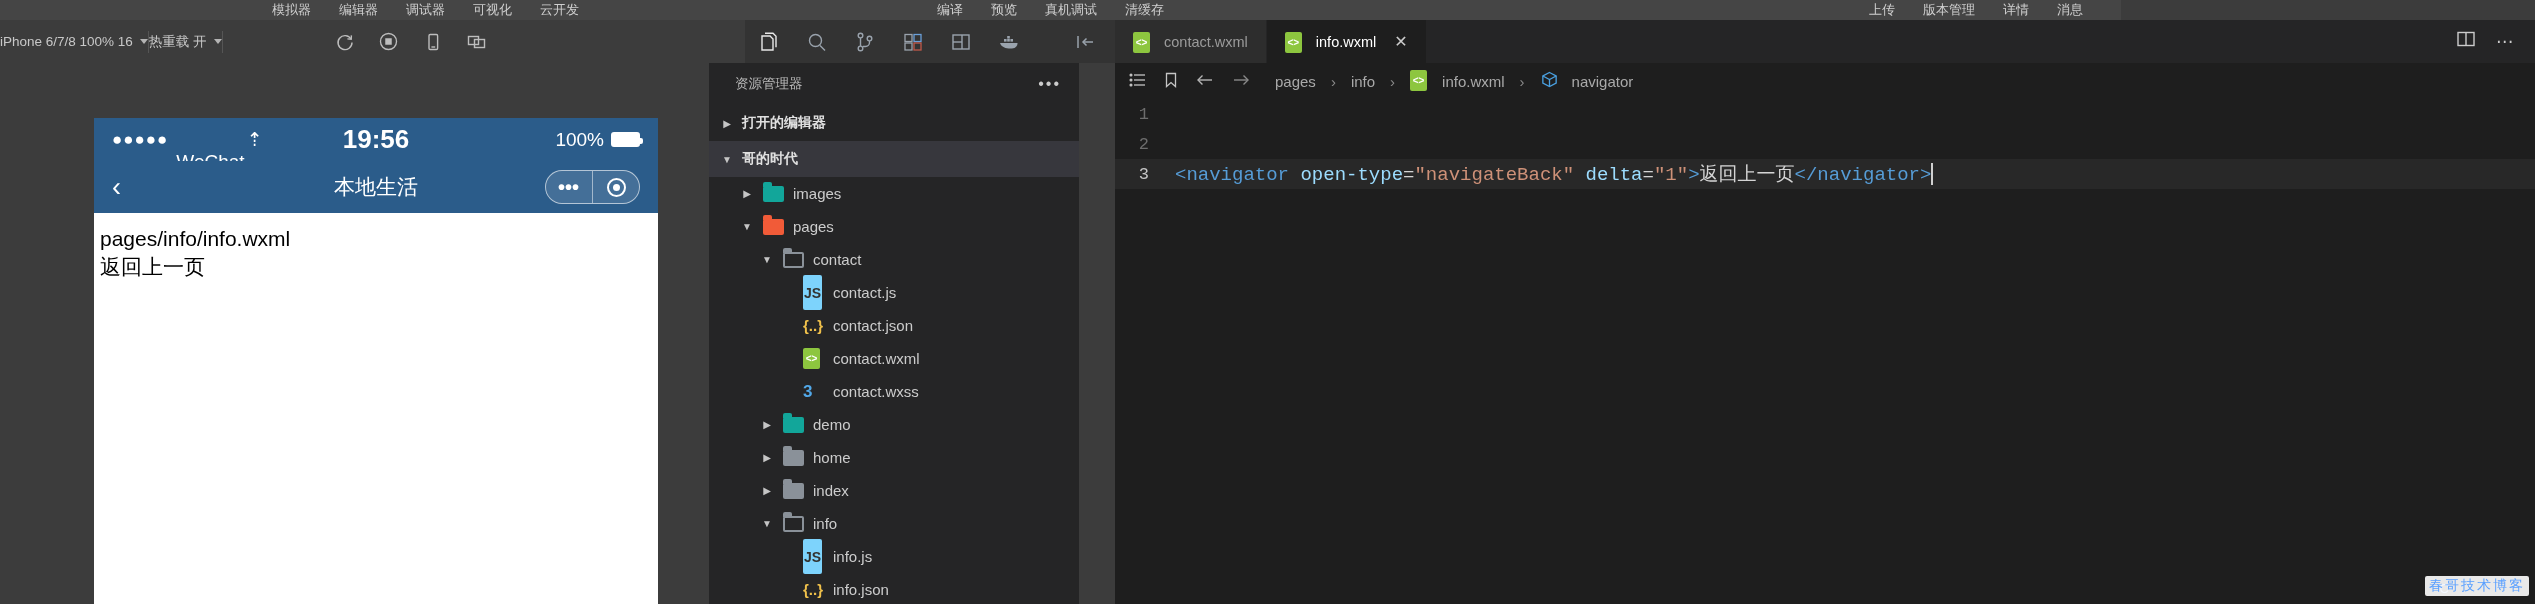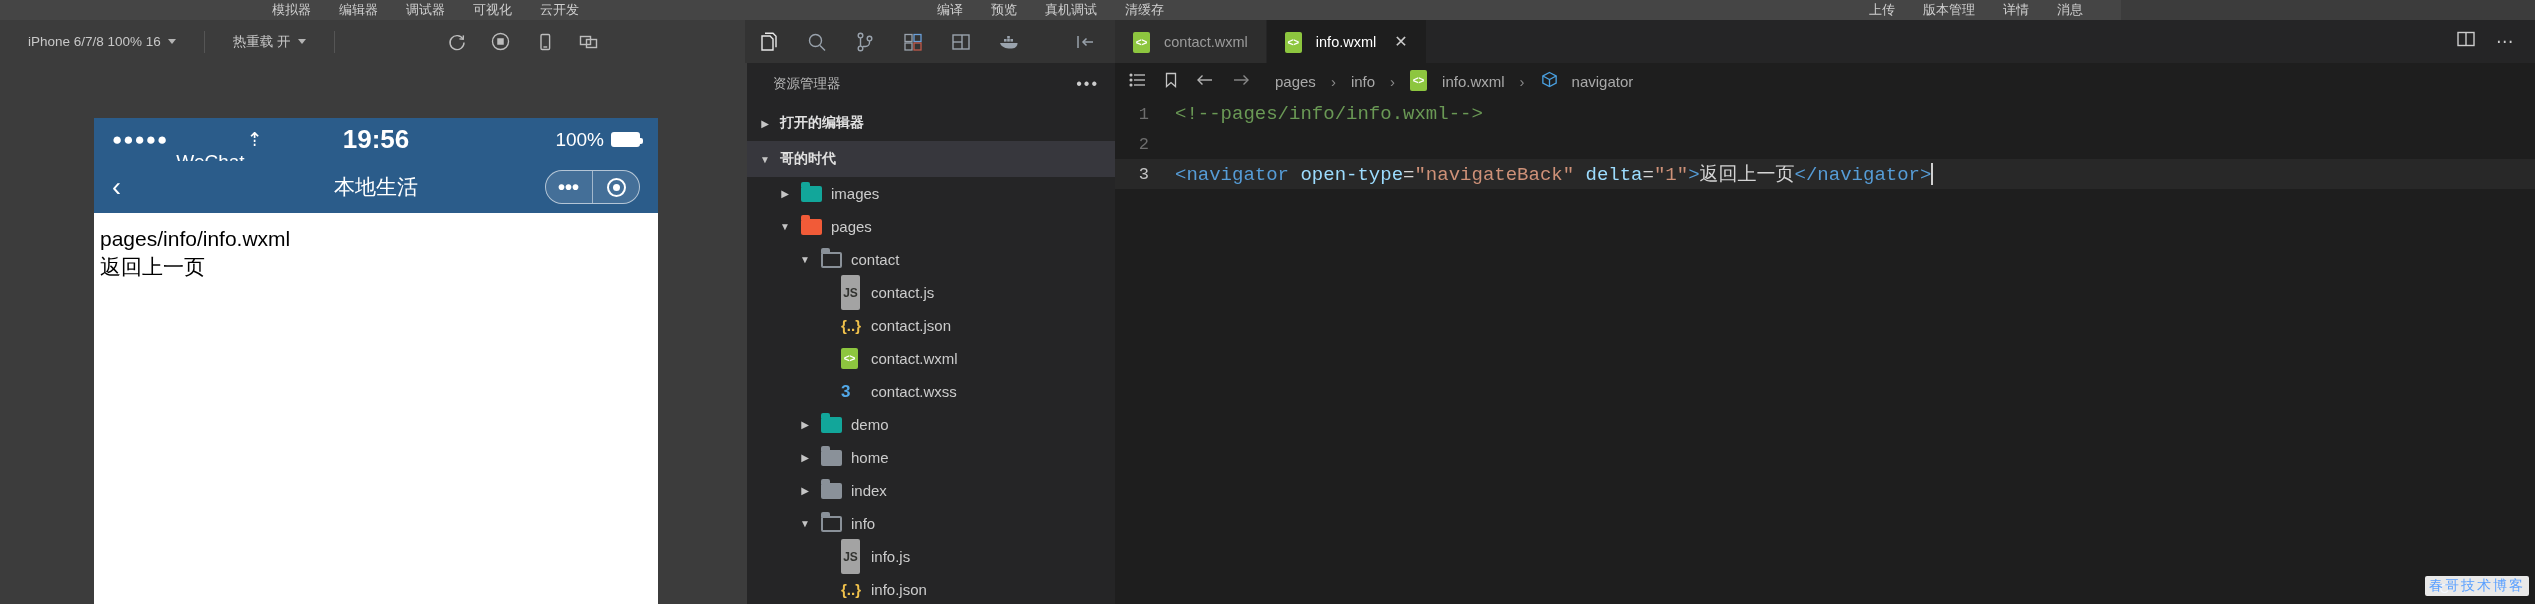--- a/index.html
+++ b/index.html
@@ -36,7 +36,7 @@
   }
   .dropdown {
     display: flex; align-items: center; height: 43px;
-    padding: 0 28px; color: #c8c8c8; font-size: 13.5px; white-space: nowrap;
+    padding: 0 0; color: #c8c8c8; font-size: 13.5px; white-space: nowrap;
     cursor: default;
   }
   .dropdown .caret {

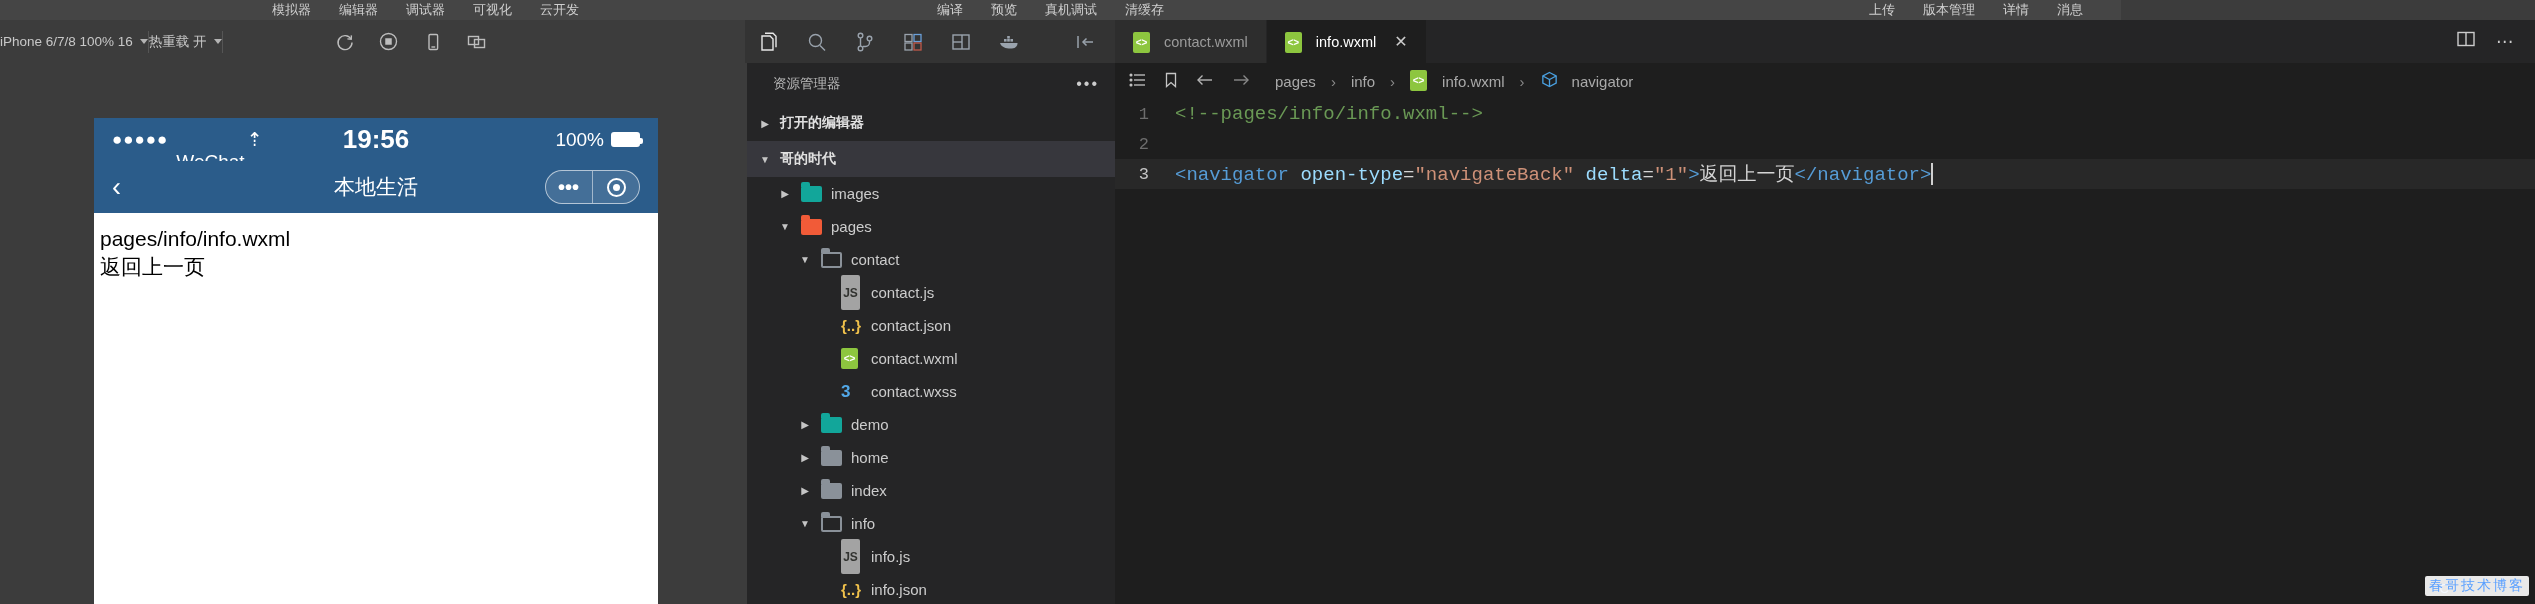--- a/index.html
+++ b/index.html
@@ -133,7 +133,7 @@
 
   
   .sidebar {
-    position: absolute; left: 747px; top: 63px; width: 370px; bottom: 0;
+    position: absolute; left: 709px; top: 63px; width: 370px; bottom: 0;
     background: #252526; overflow: hidden;
   }
   .sb-header {

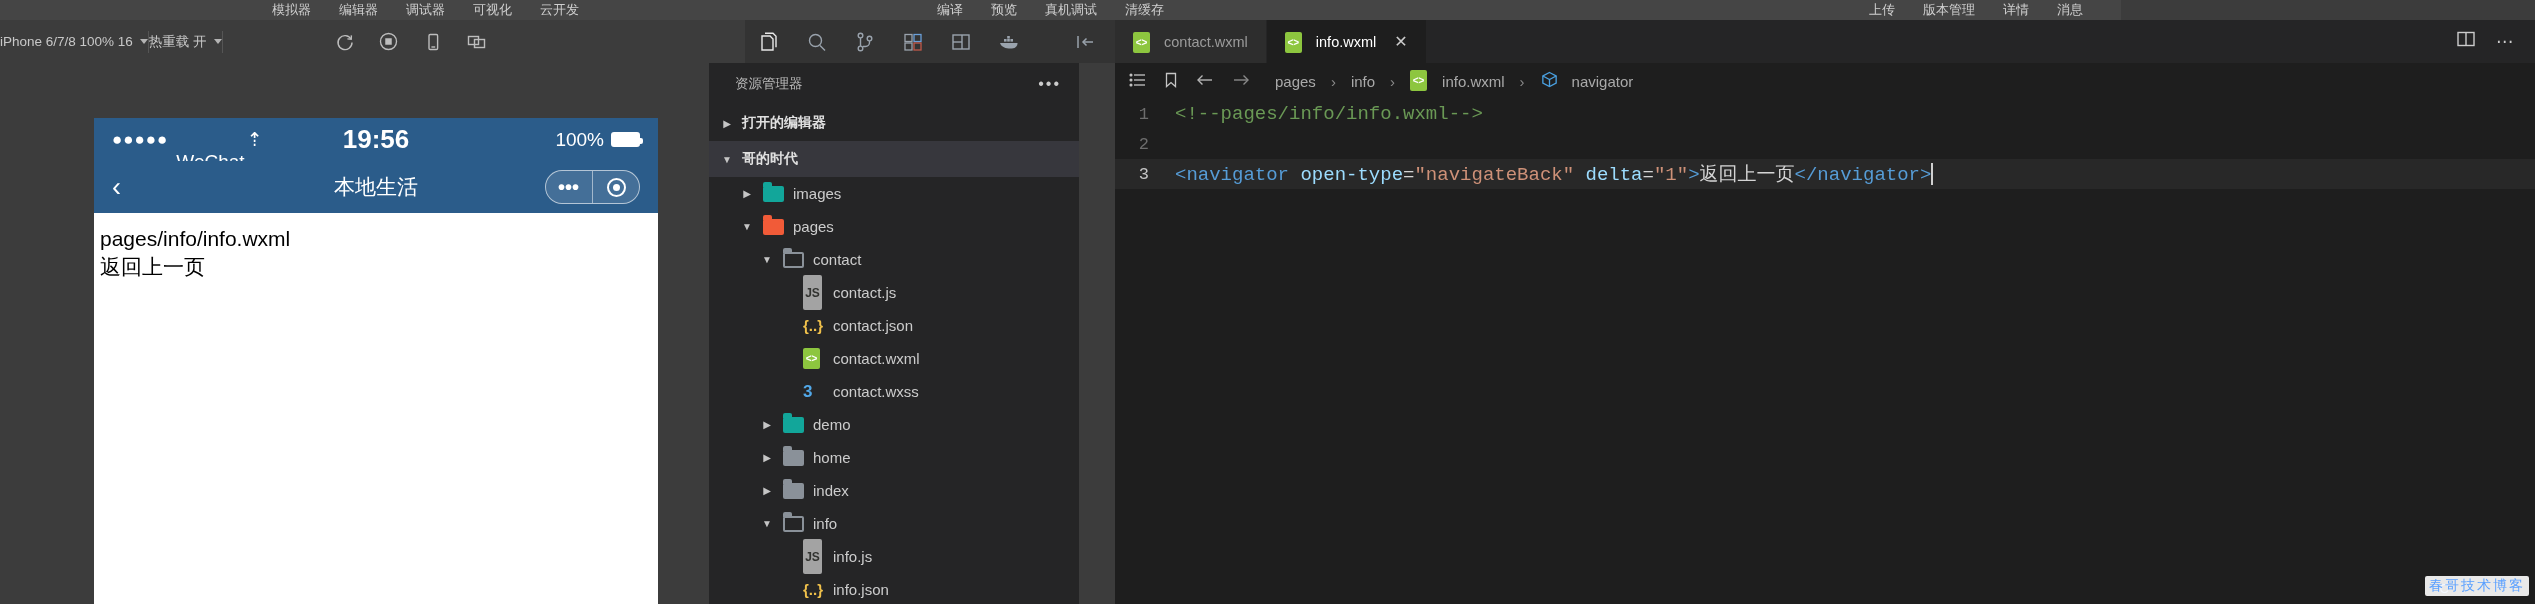--- a/index.html
+++ b/index.html
@@ -572,7 +572,7 @@
   </div>
 
   <div class="code-area" id="code-container">
-      <div class="code-line"><span class="ln">1</span><span><span class="tok-comment">&lt;!--pages/info/info.wxml--&gt;</span></span></div>
+      <div class="code-line"><span class="ln">1</span></div>
       <div class="code-line"><span class="ln">2</span></div>
       <div class="code-line hl"><span class="ln cur">3</span><span><span class="tok-tag">&lt;navigator</span><span class="tok-text"> </span><span class="tok-attr">open-type</span><span class="tok-text">=</span><span class="tok-str">"navigateBack"</span><span class="tok-text"> </span><span class="tok-attr">delta</span><span class="tok-text">=</span><span class="tok-str">"1"</span><span class="tok-tag">&gt;</span><span class="tok-text">返回上一页</span><span class="tok-tag">&lt;/navigator</span><span class="tok-tag">&gt;</span></span><span class="caret-bar"></span></div>
     </div>

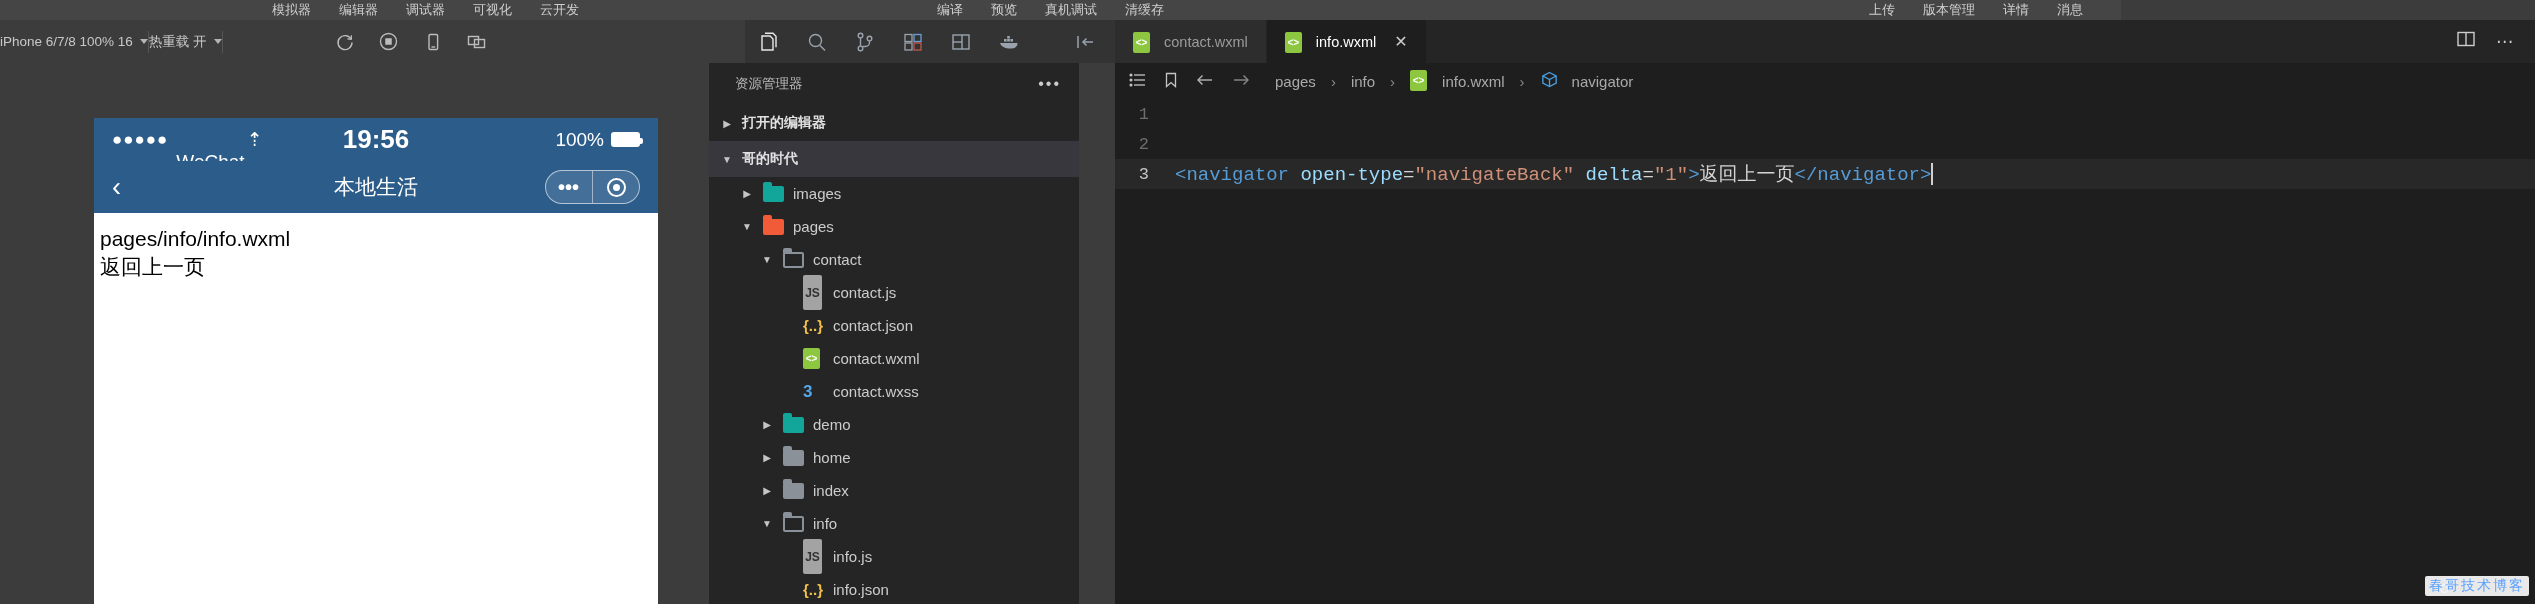--- a/index.html
+++ b/index.html
@@ -176,8 +176,8 @@
     background:#8a9199; border-radius:2px 2px 0 0;
   }
 
-  .fjs { width: 19px; height: 35px; background: #a3a3a3; border-radius: 2px;
-    color: #323330; font-size: 12px; font-weight: bold; display:flex;
+  .fjs { width: 19px; height: 35px; background: #7dd3fc; border-radius: 2px;
+    color: #323330; font-size: 14px; font-weight: bold; display:flex;
     align-items:center; justify-content:center; }
   .fjson { color: #f0c14b; font-size: 15px; font-weight: bold; }
   .fwxml { width: 17px; height: 21px; background: #8dc63f; border-radius: 2px;

